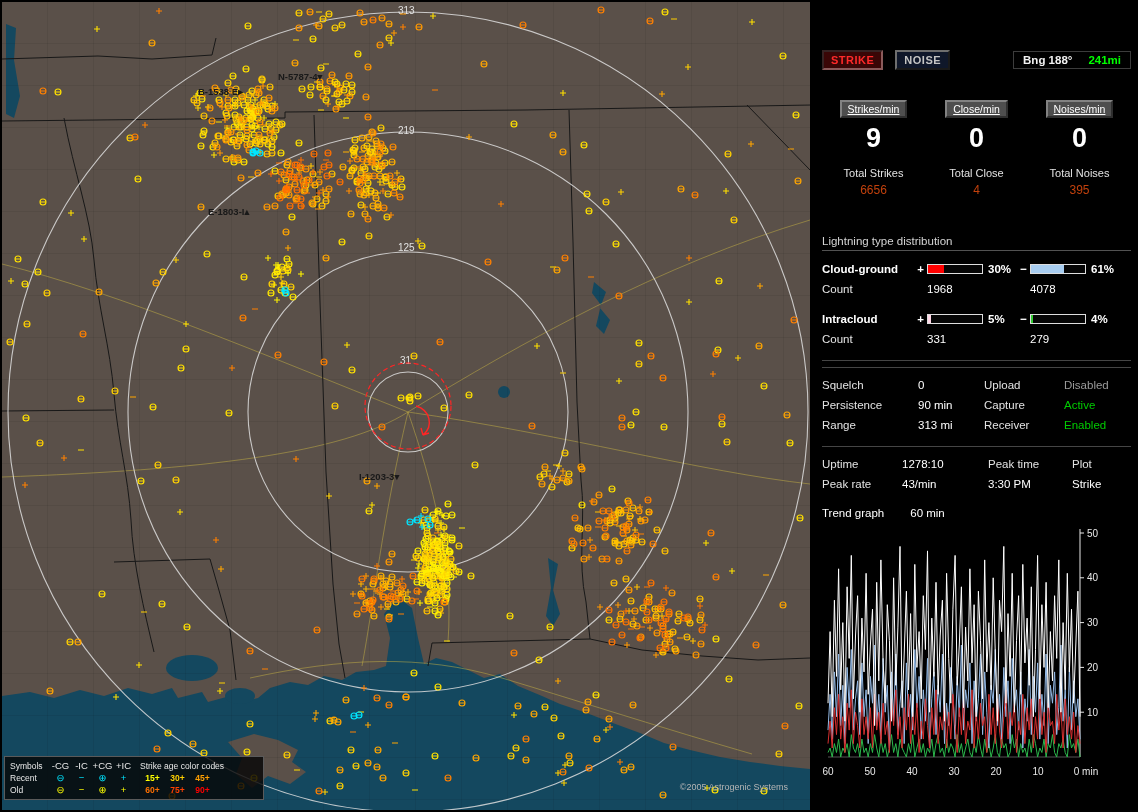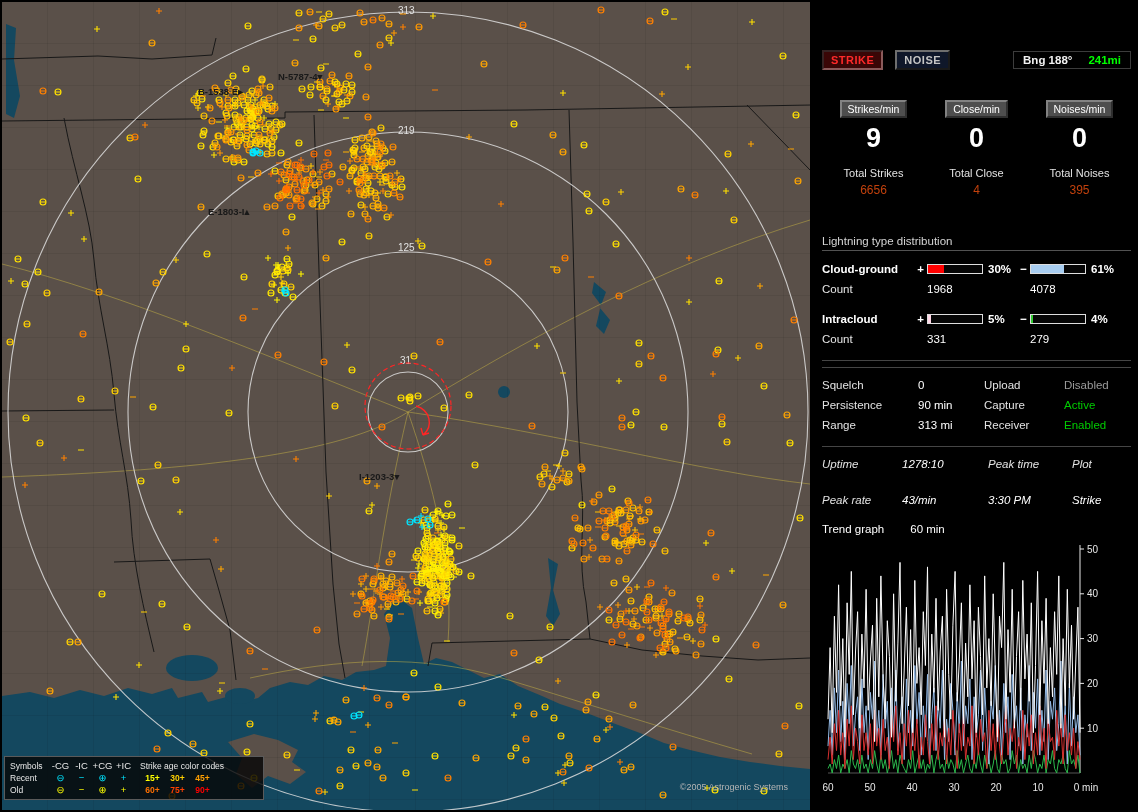--- a/index.html
+++ b/index.html
@@ -38,7 +38,7 @@
 
   .statgrid{display:grid;grid-template-columns:1fr 1fr 1fr;margin-top:30px;text-align:center;}
   .statbtn{display:inline-block;background:#4e4e4e;color:#fff;border:2px outset #828282;
-           font-size:10.5px;padding:1px 6px;cursor:pointer;}
+           font-size:10.5px;padding:1px 6px;cursor:pointer;text-decoration:underline;}
   .statnum{display:block;font-size:27px;font-weight:bold;margin-top:5px;color:#fff;}
   .totlabel{display:block;font-size:11px;color:#e2e2e2;margin-top:13px;}
   .totval{display:block;font-size:12px;color:#c2410c;margin-top:4px;}

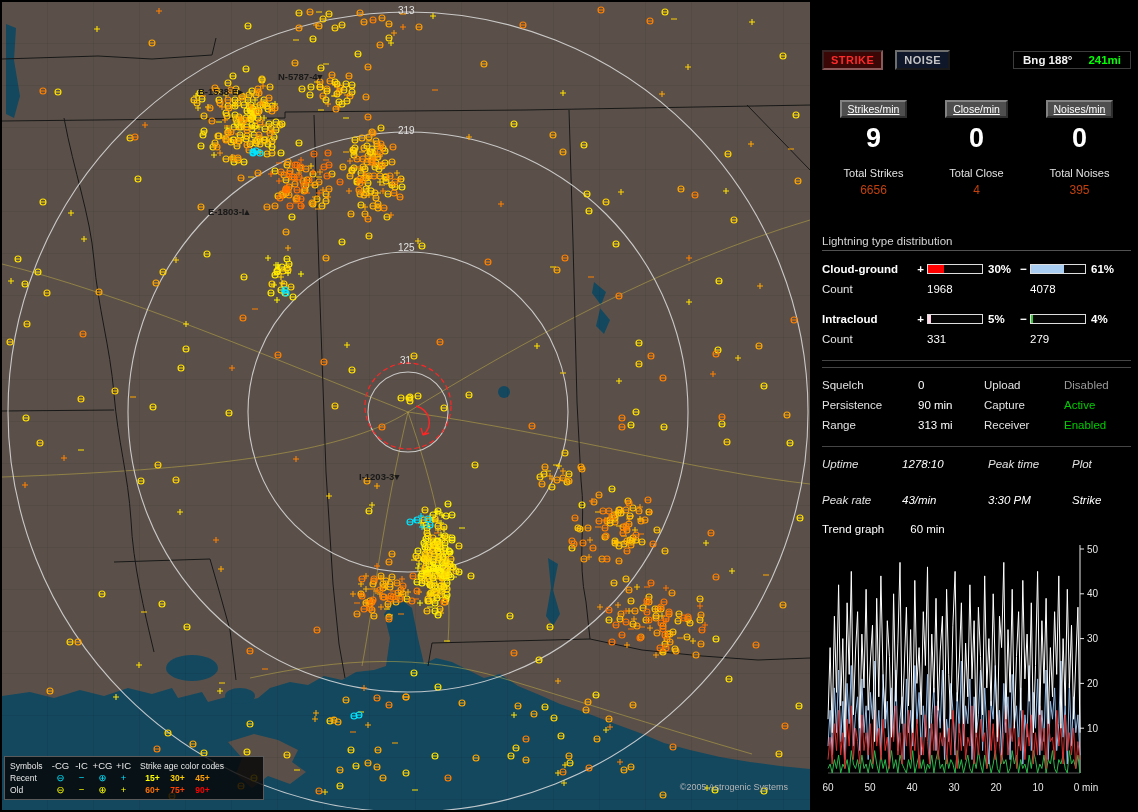--- a/index.html
+++ b/index.html
@@ -63,7 +63,7 @@
   .datetime{color:#00ff00;font-size:15px;font-weight:bold;margin-top:8px;}
 
   .setgrid{display:grid;grid-template-columns:96px 66px 80px 1fr;row-gap:8px;margin-top:11px;}
-  .rungrid{display:grid;grid-template-columns:80px 86px 84px 1fr;row-gap:24px;margin-top:11px;font-style:italic;}
+  .rungrid{display:grid;grid-template-columns:80px 86px 84px 1fr;row-gap:8px;margin-top:11px;}
   .slab{color:#e2e2e2;}
   .sval{color:#fff;}
 

